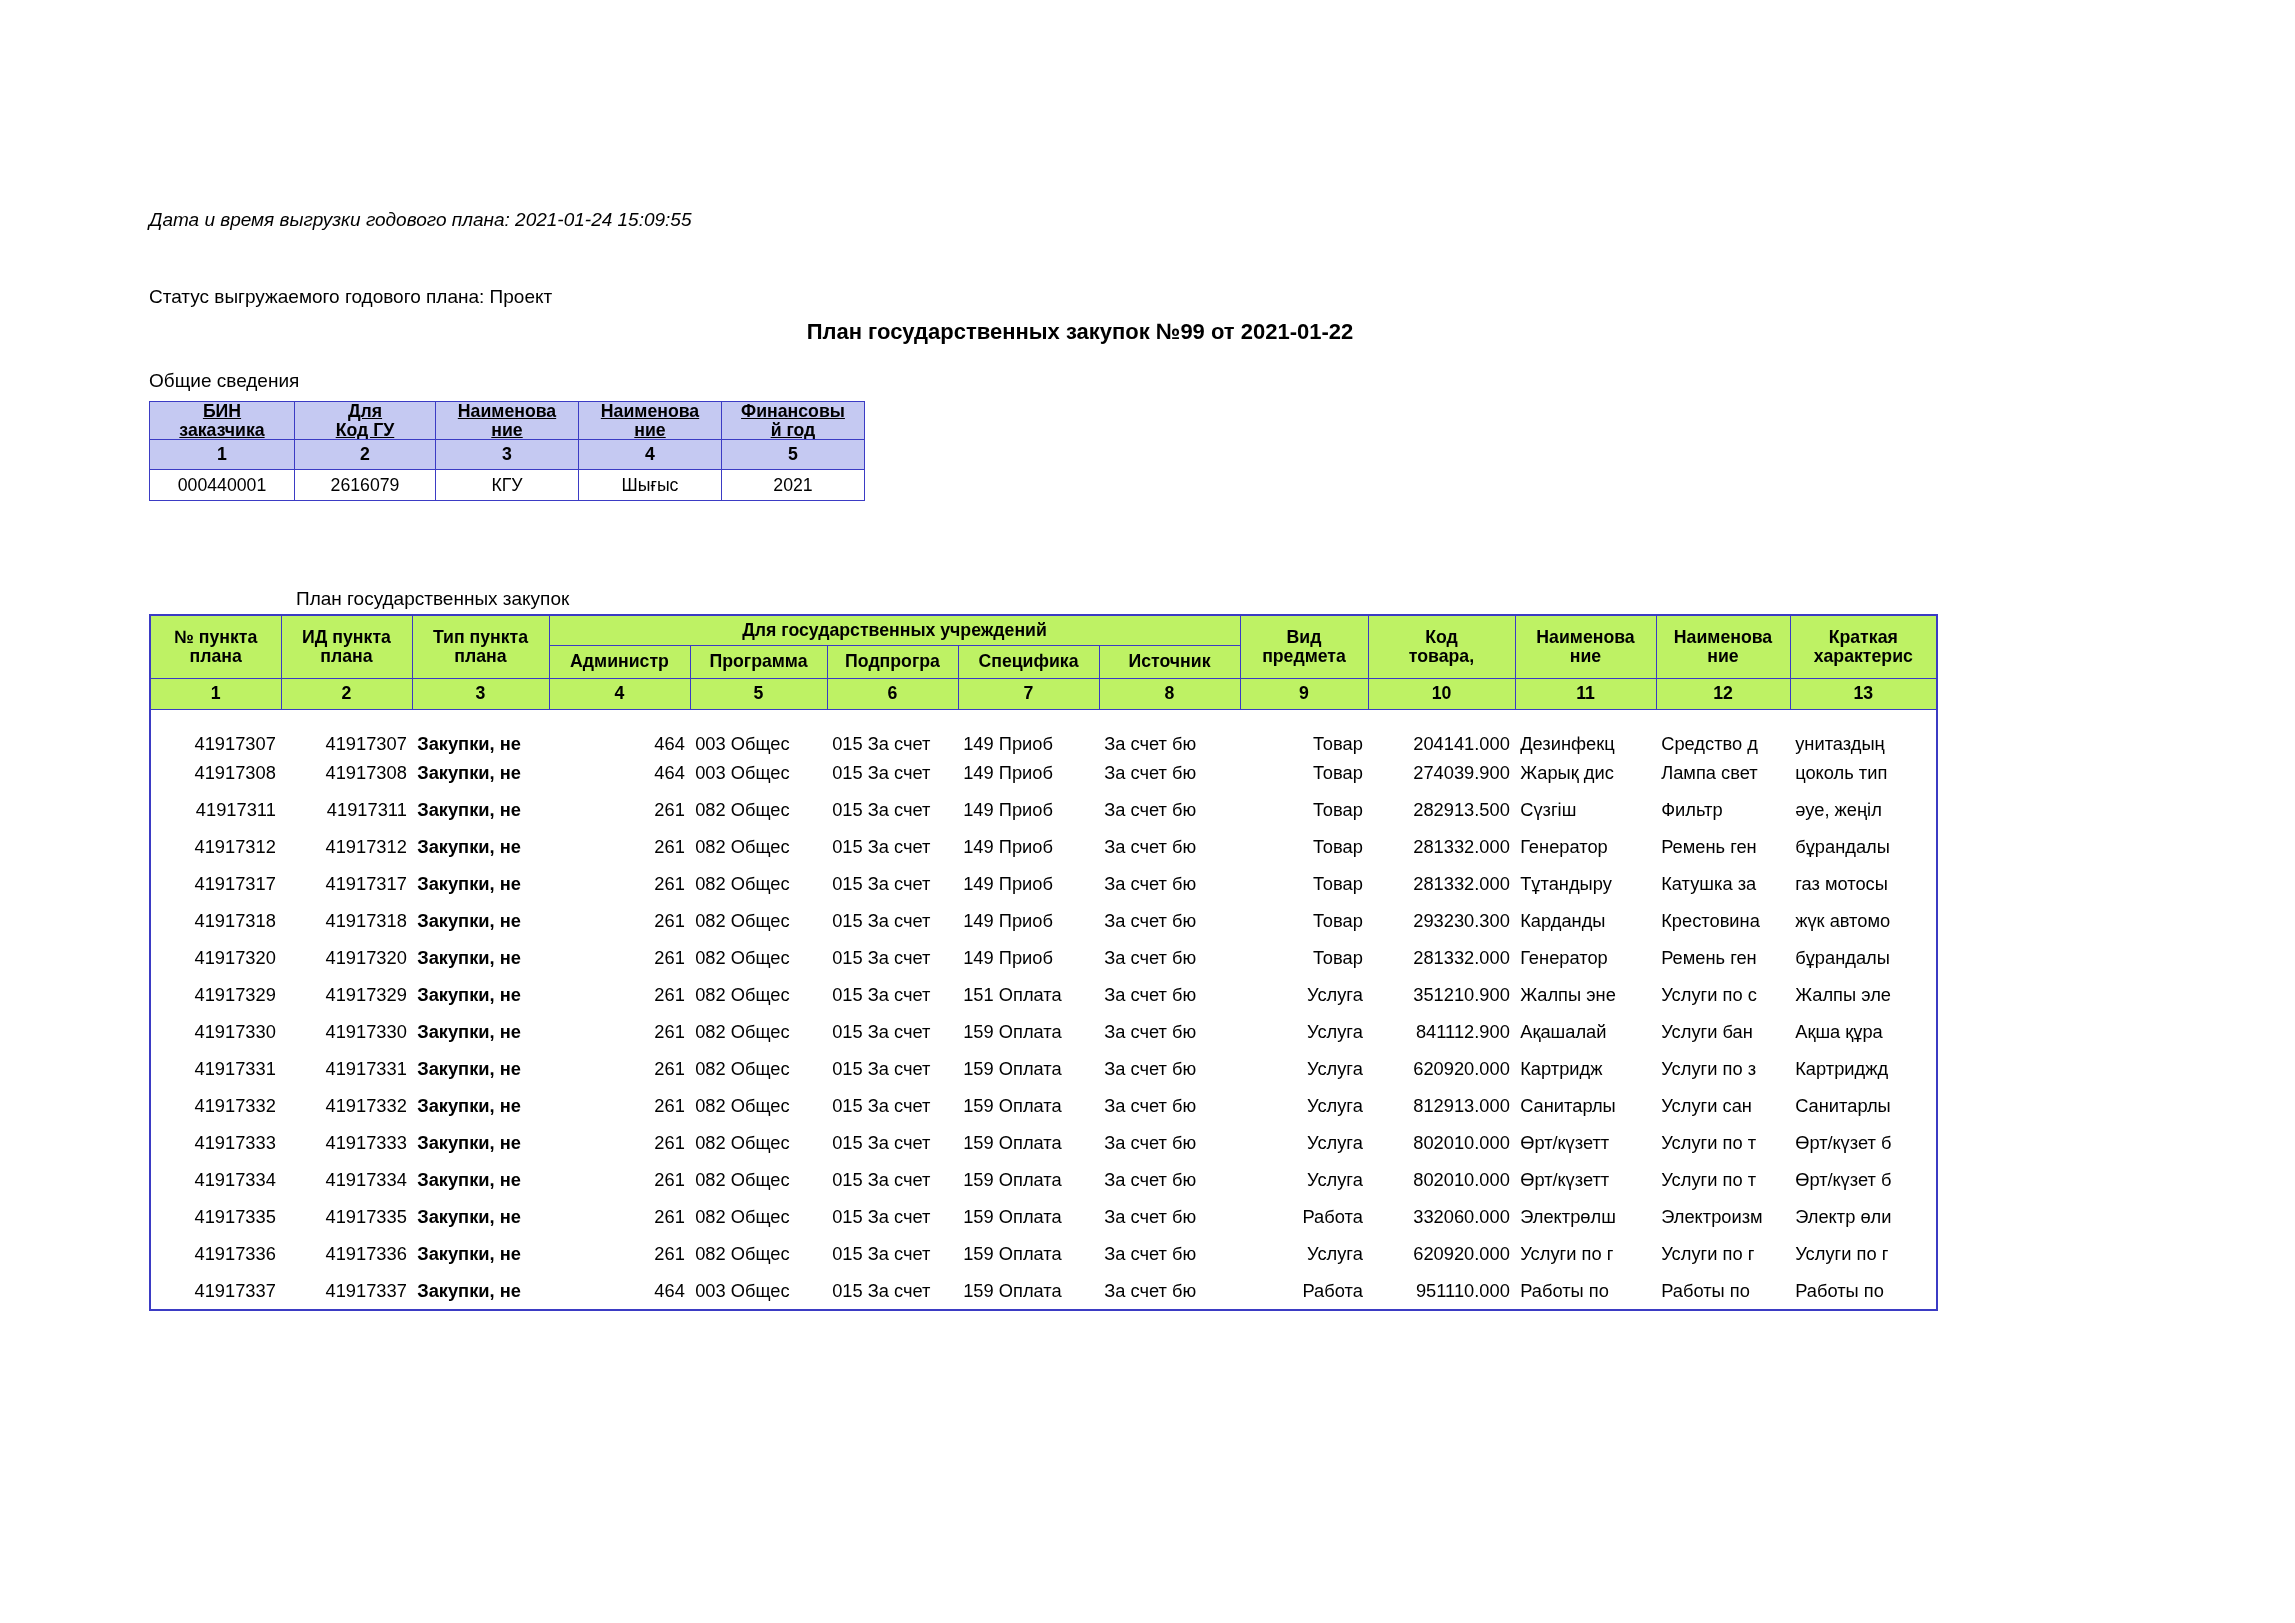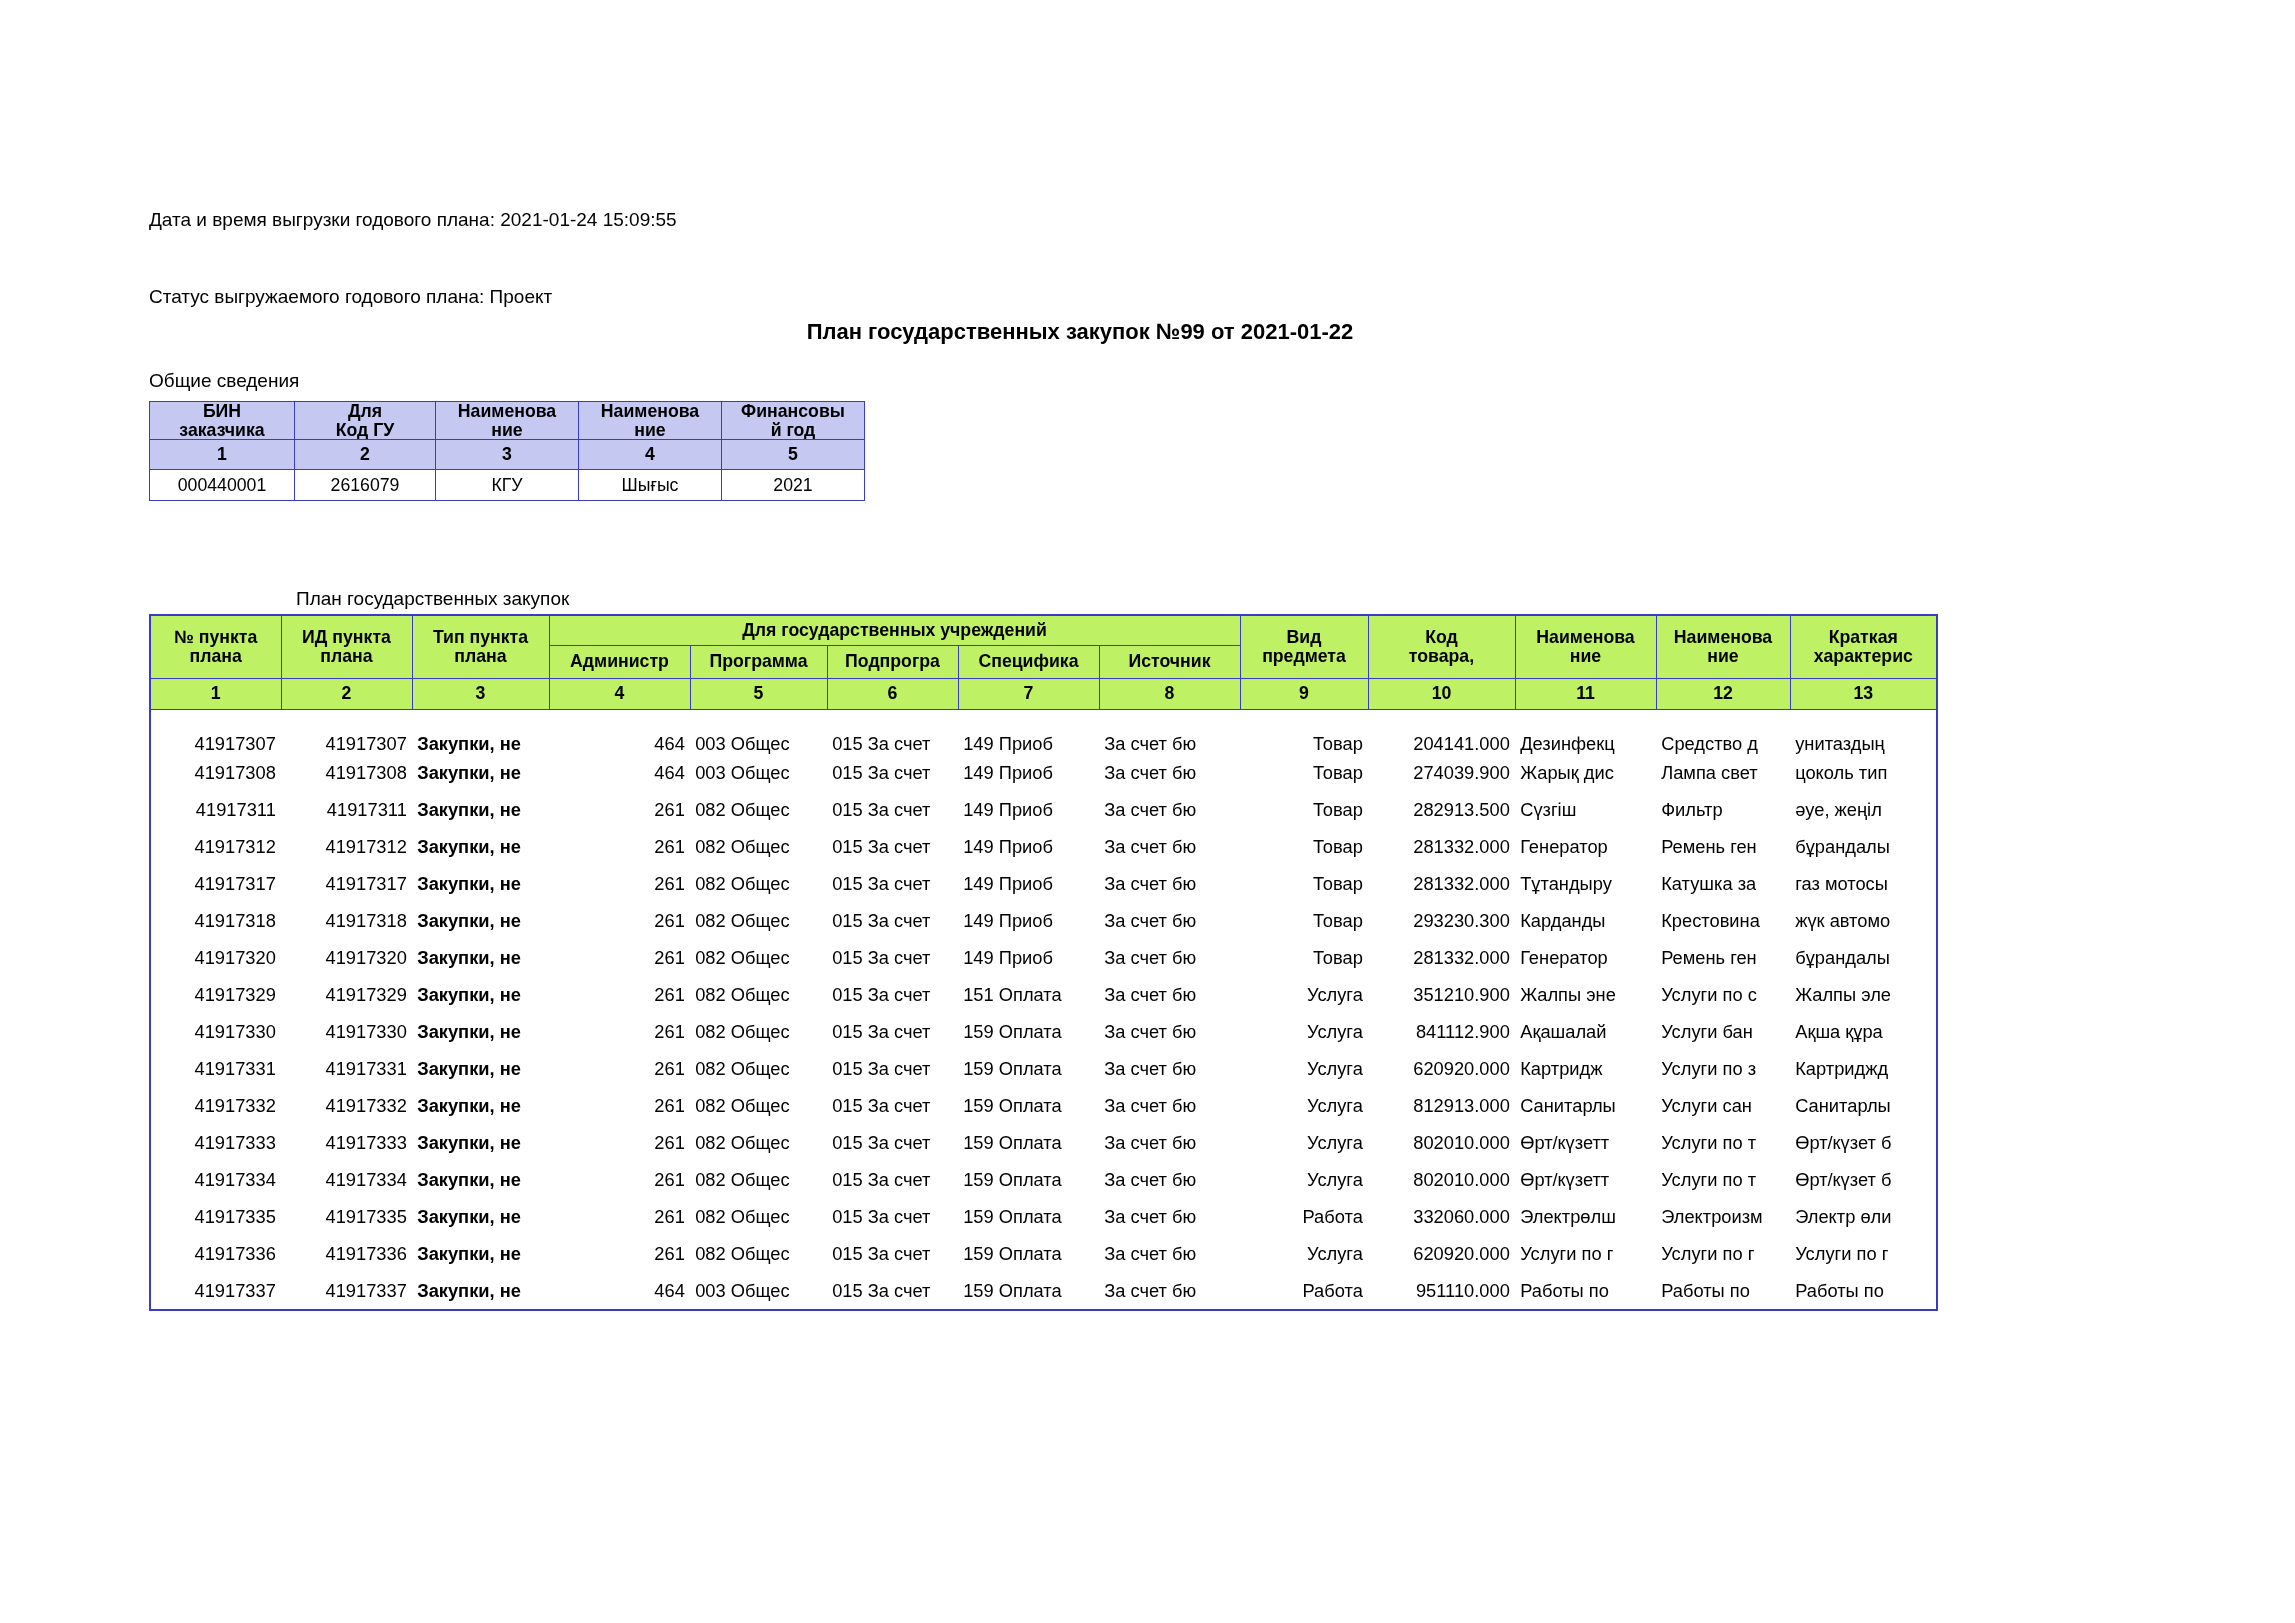--- a/index.html
+++ b/index.html
@@ -27,7 +27,7 @@
     font-size: 19px;
     white-space: nowrap;
   }
-  #meta-line-1 { top: 209px; }
+  #meta-line-1 { top: 209px; font-style: italic; }
   #meta-line-2 { top: 250px; margin-top: 36px; }
 
   .doc-title {

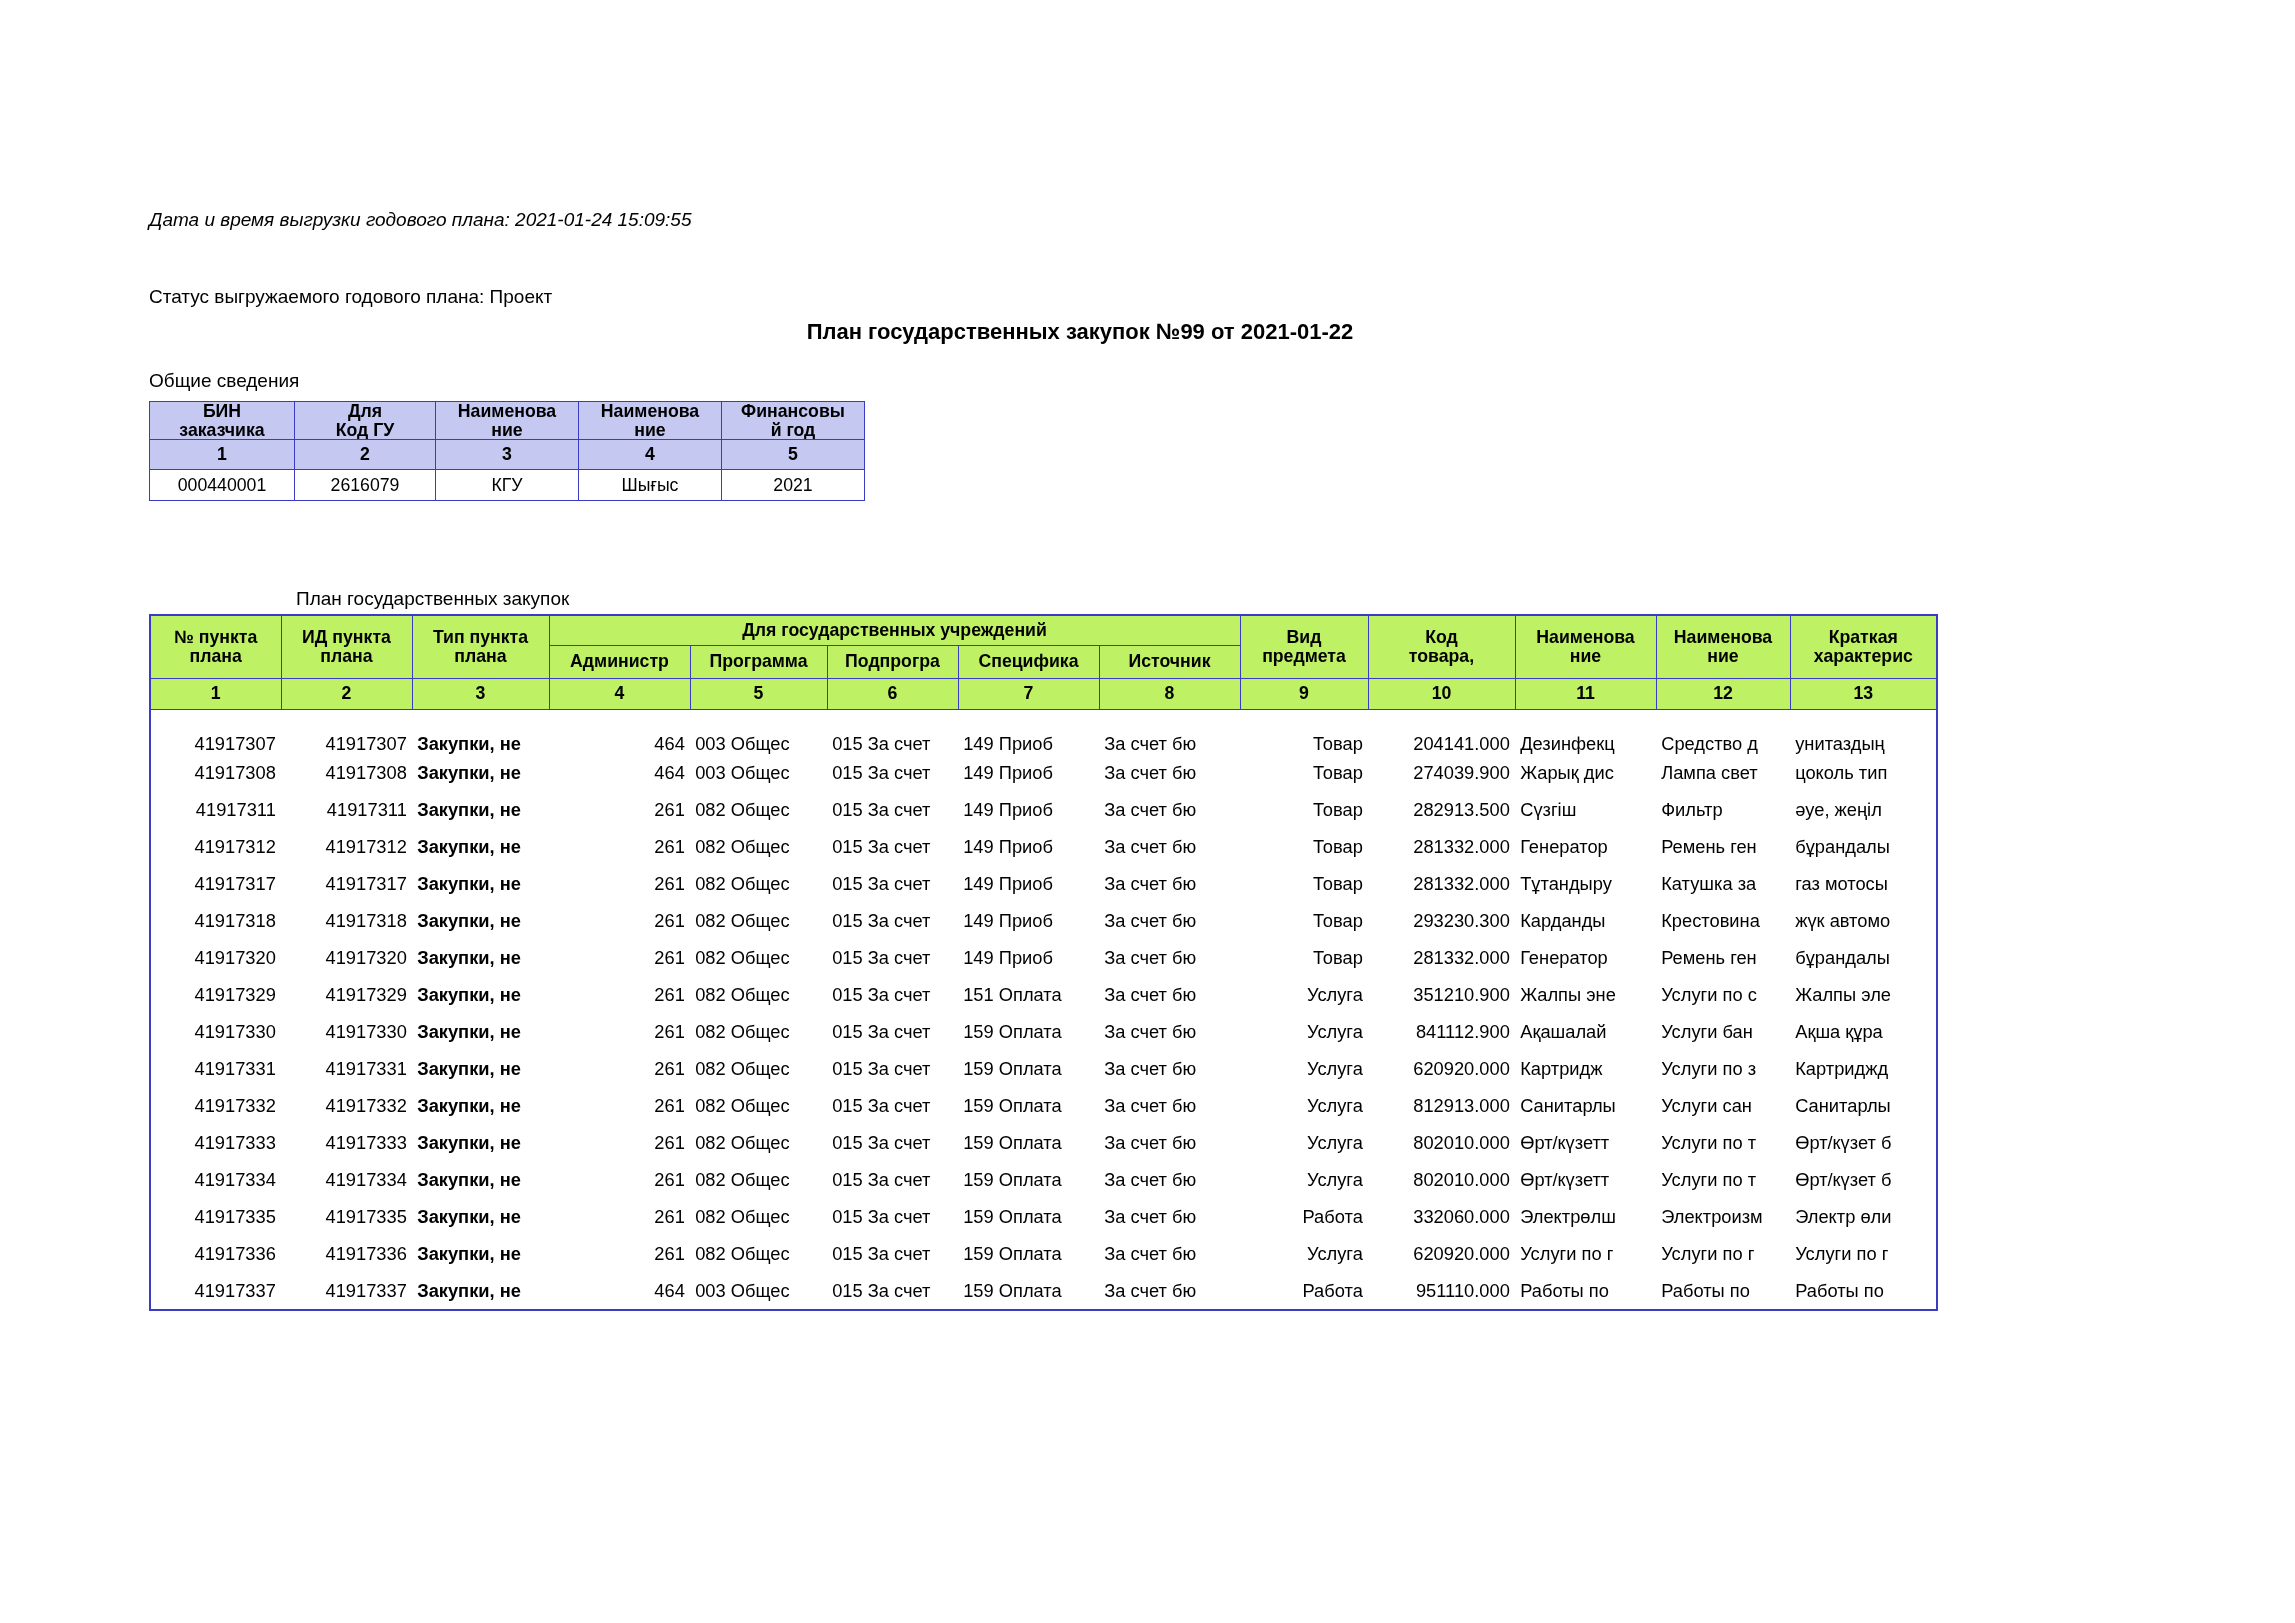--- a/index.html
+++ b/index.html
@@ -73,6 +73,7 @@
     font-weight: bold;
     line-height: 1.05;
     height: 31px;
+    text-decoration: underline;
   }
   #general-table tr.numrow td {
     background: #c5c9f2;

